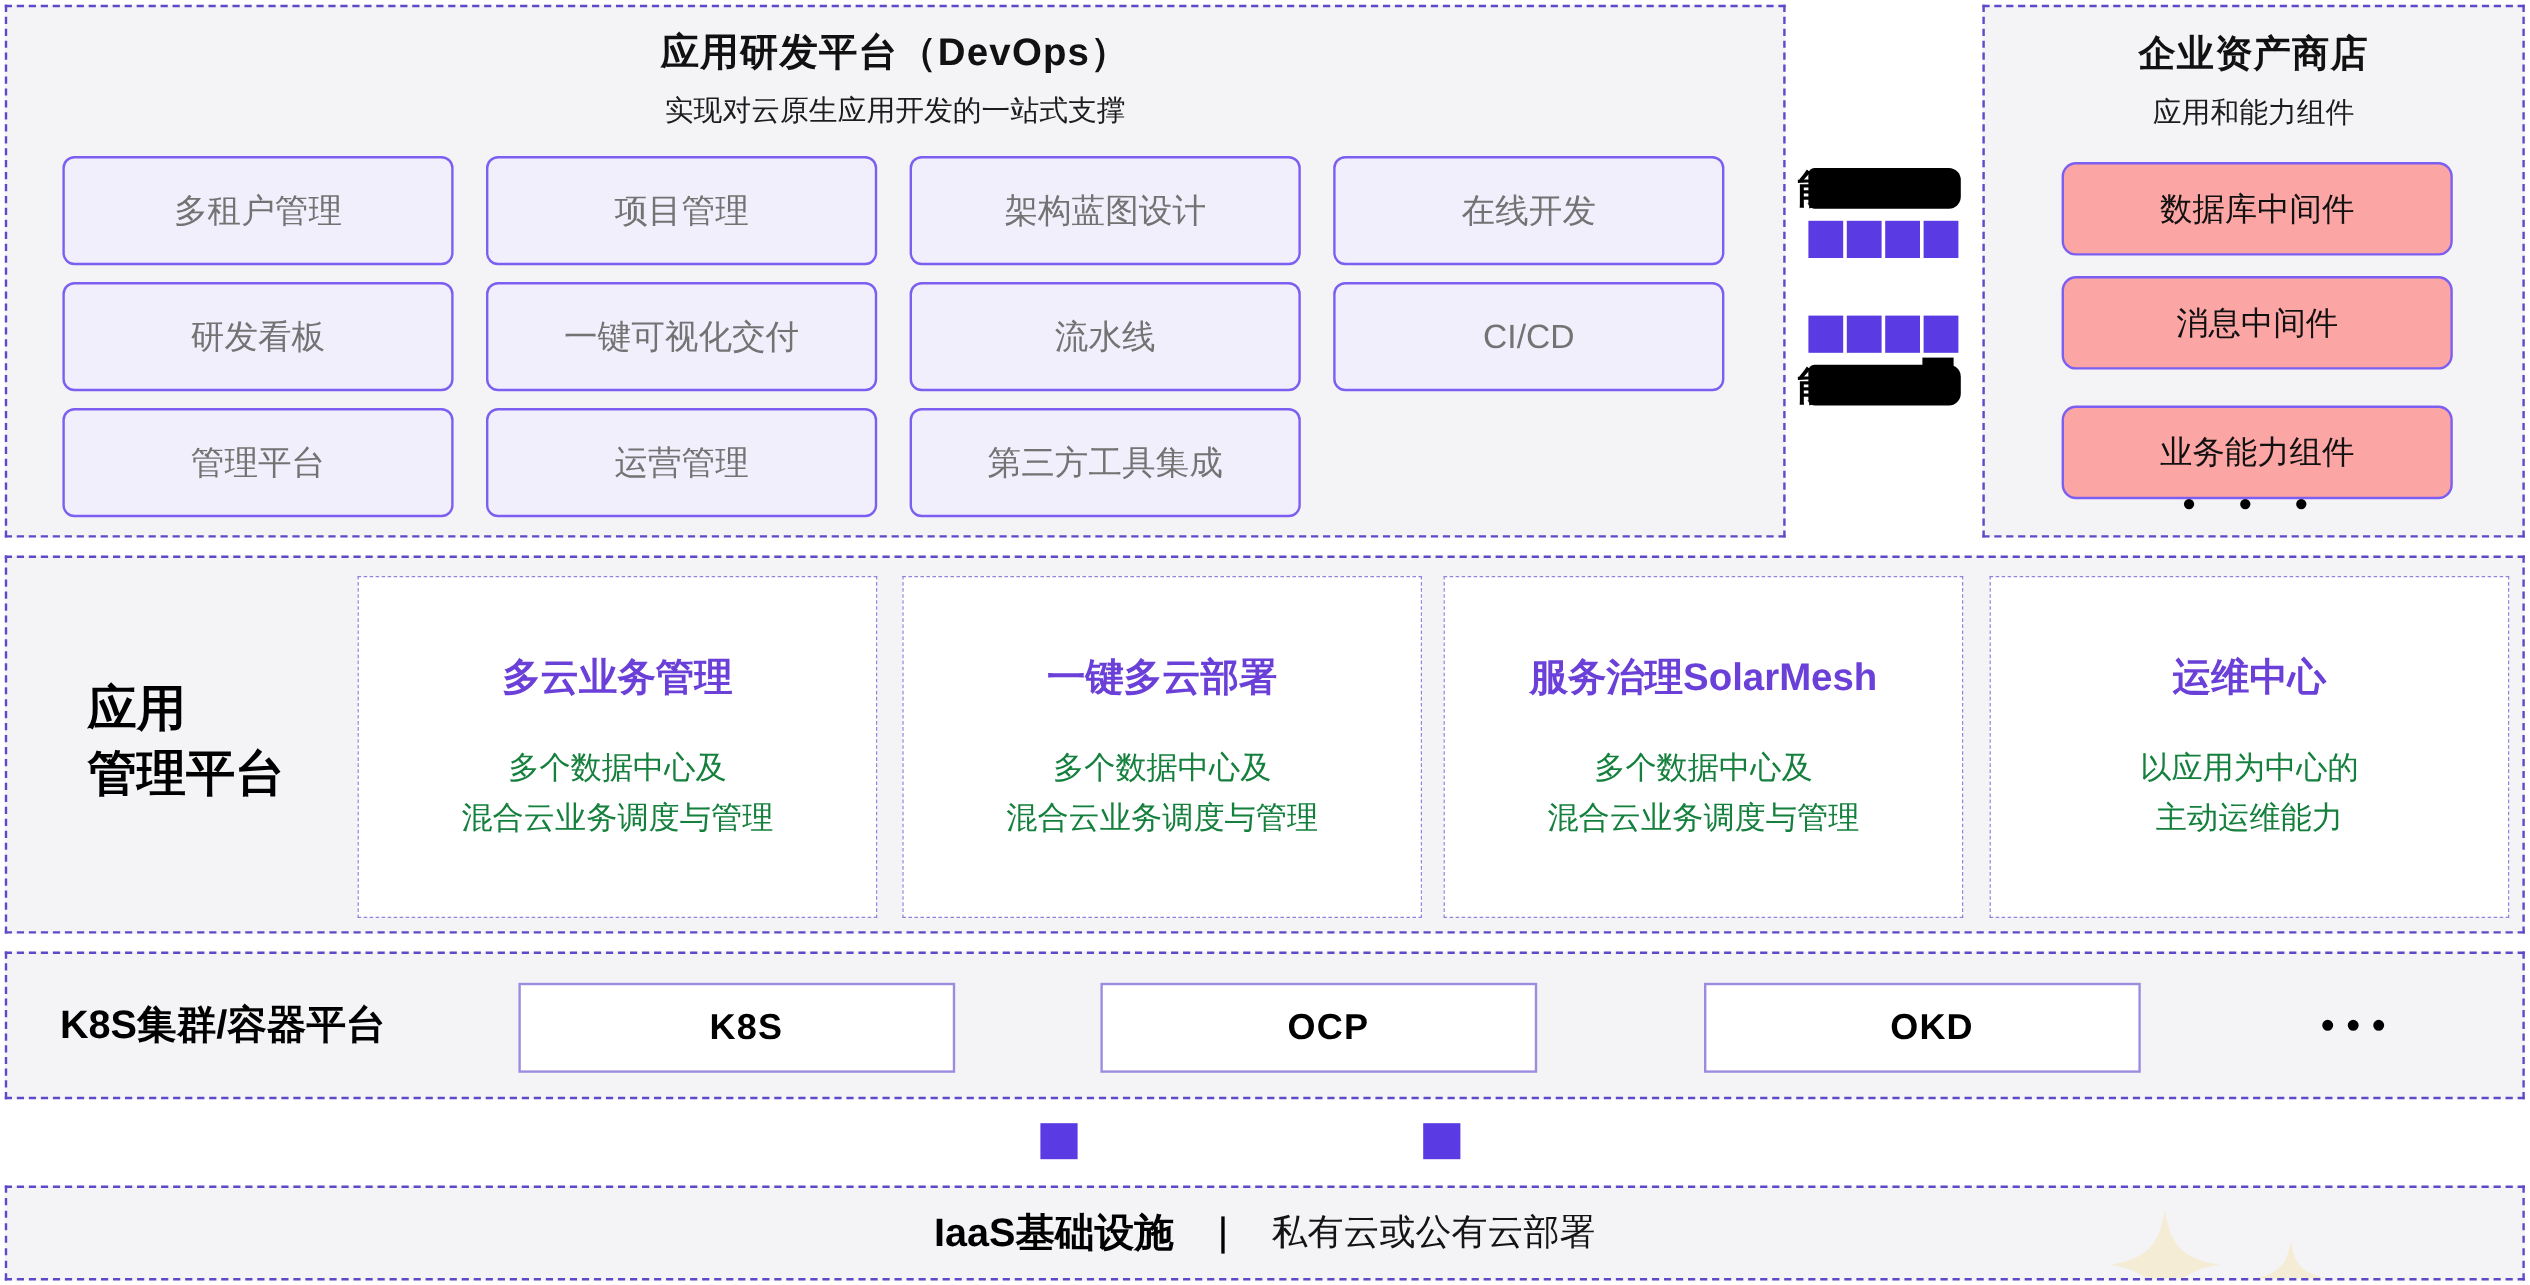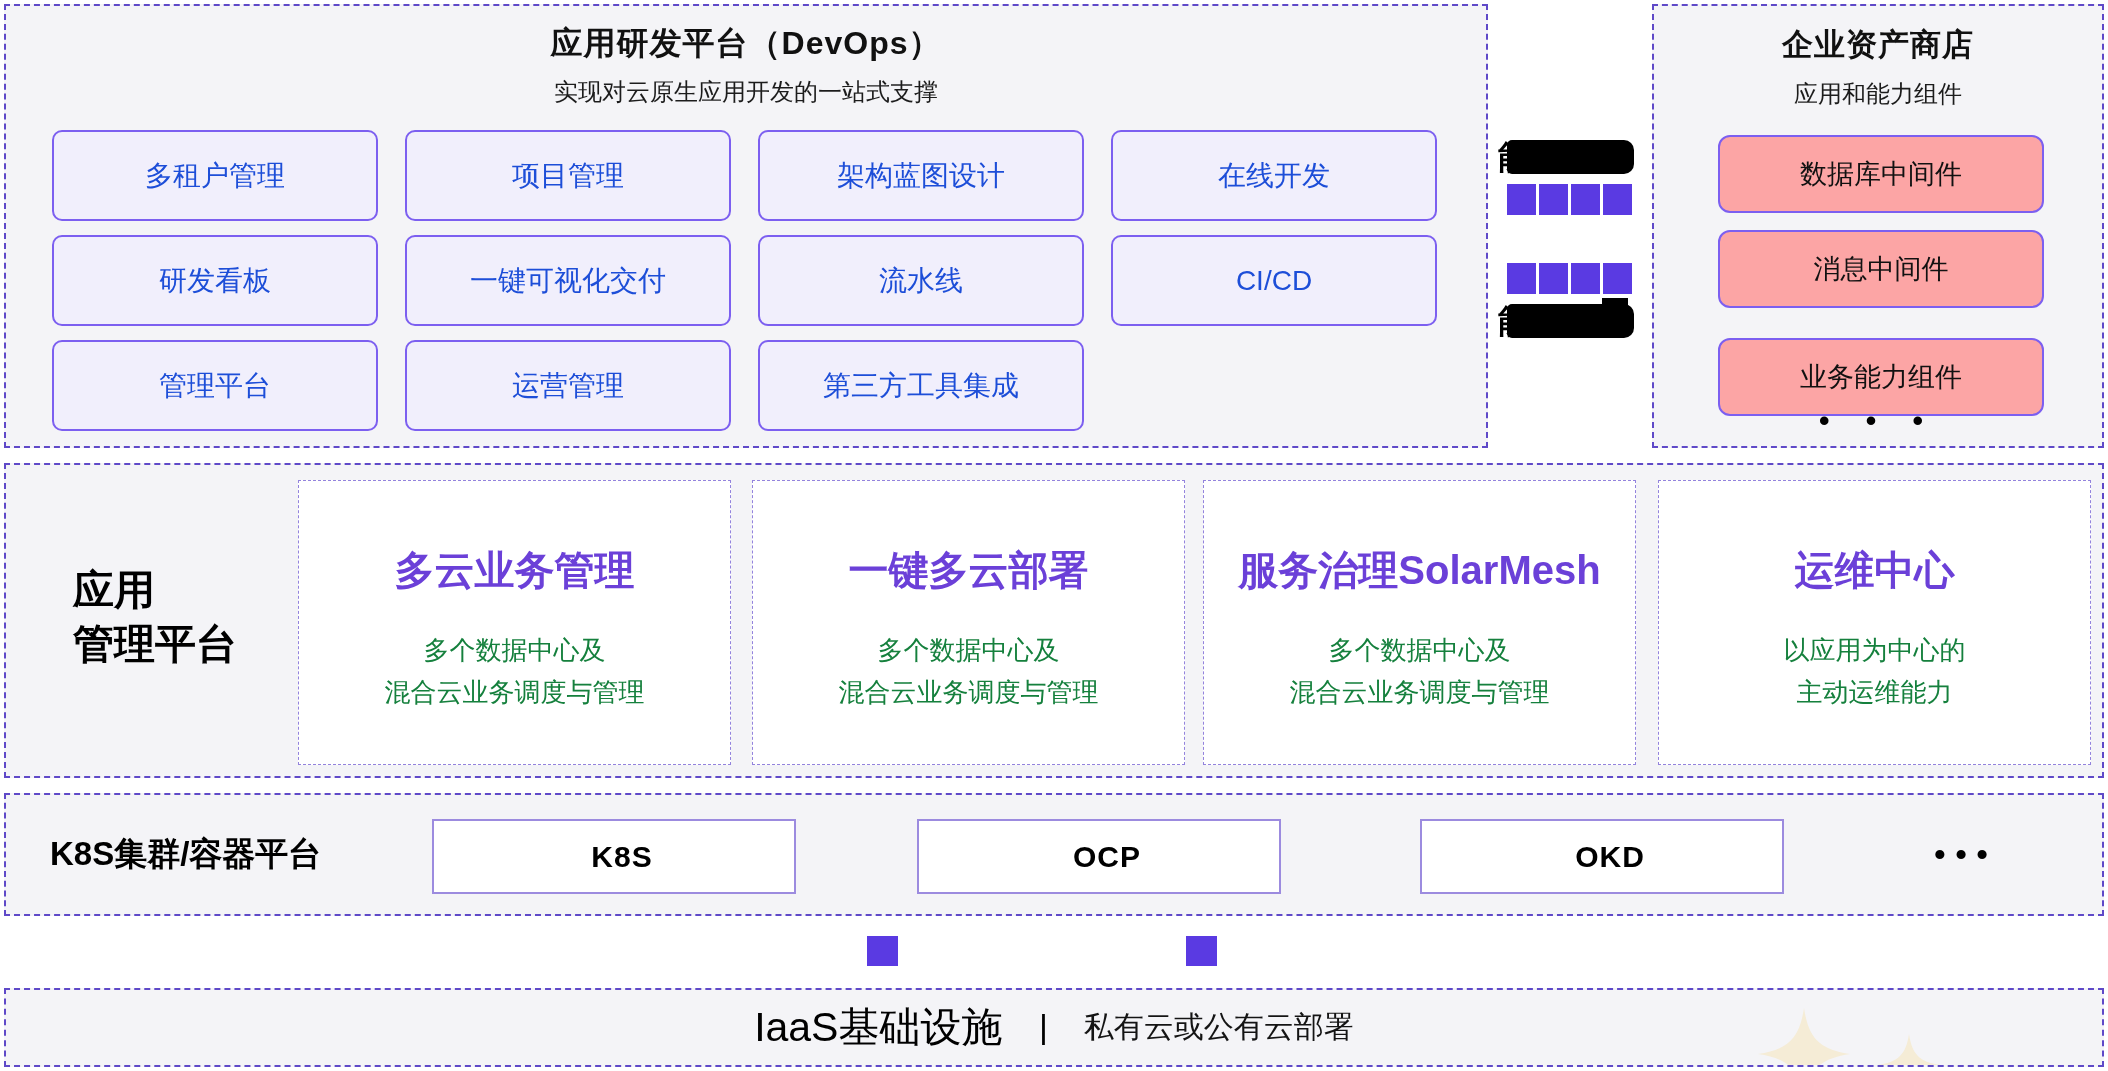--- a/index.html
+++ b/index.html
@@ -24,7 +24,7 @@
   .chip {
     background:#f1effc; border:2px solid #7c5ff0; border-radius:10px;
     display:flex; align-items:center; justify-content:center;
-    font-size:28px; color:#1d4ed8;
+    font-size:28px; color:#737373;
   }
   
   .redact-row { position:absolute; width:140px; height:37px; font-size:33px; font-weight:bold; line-height:37px; color:#000; }

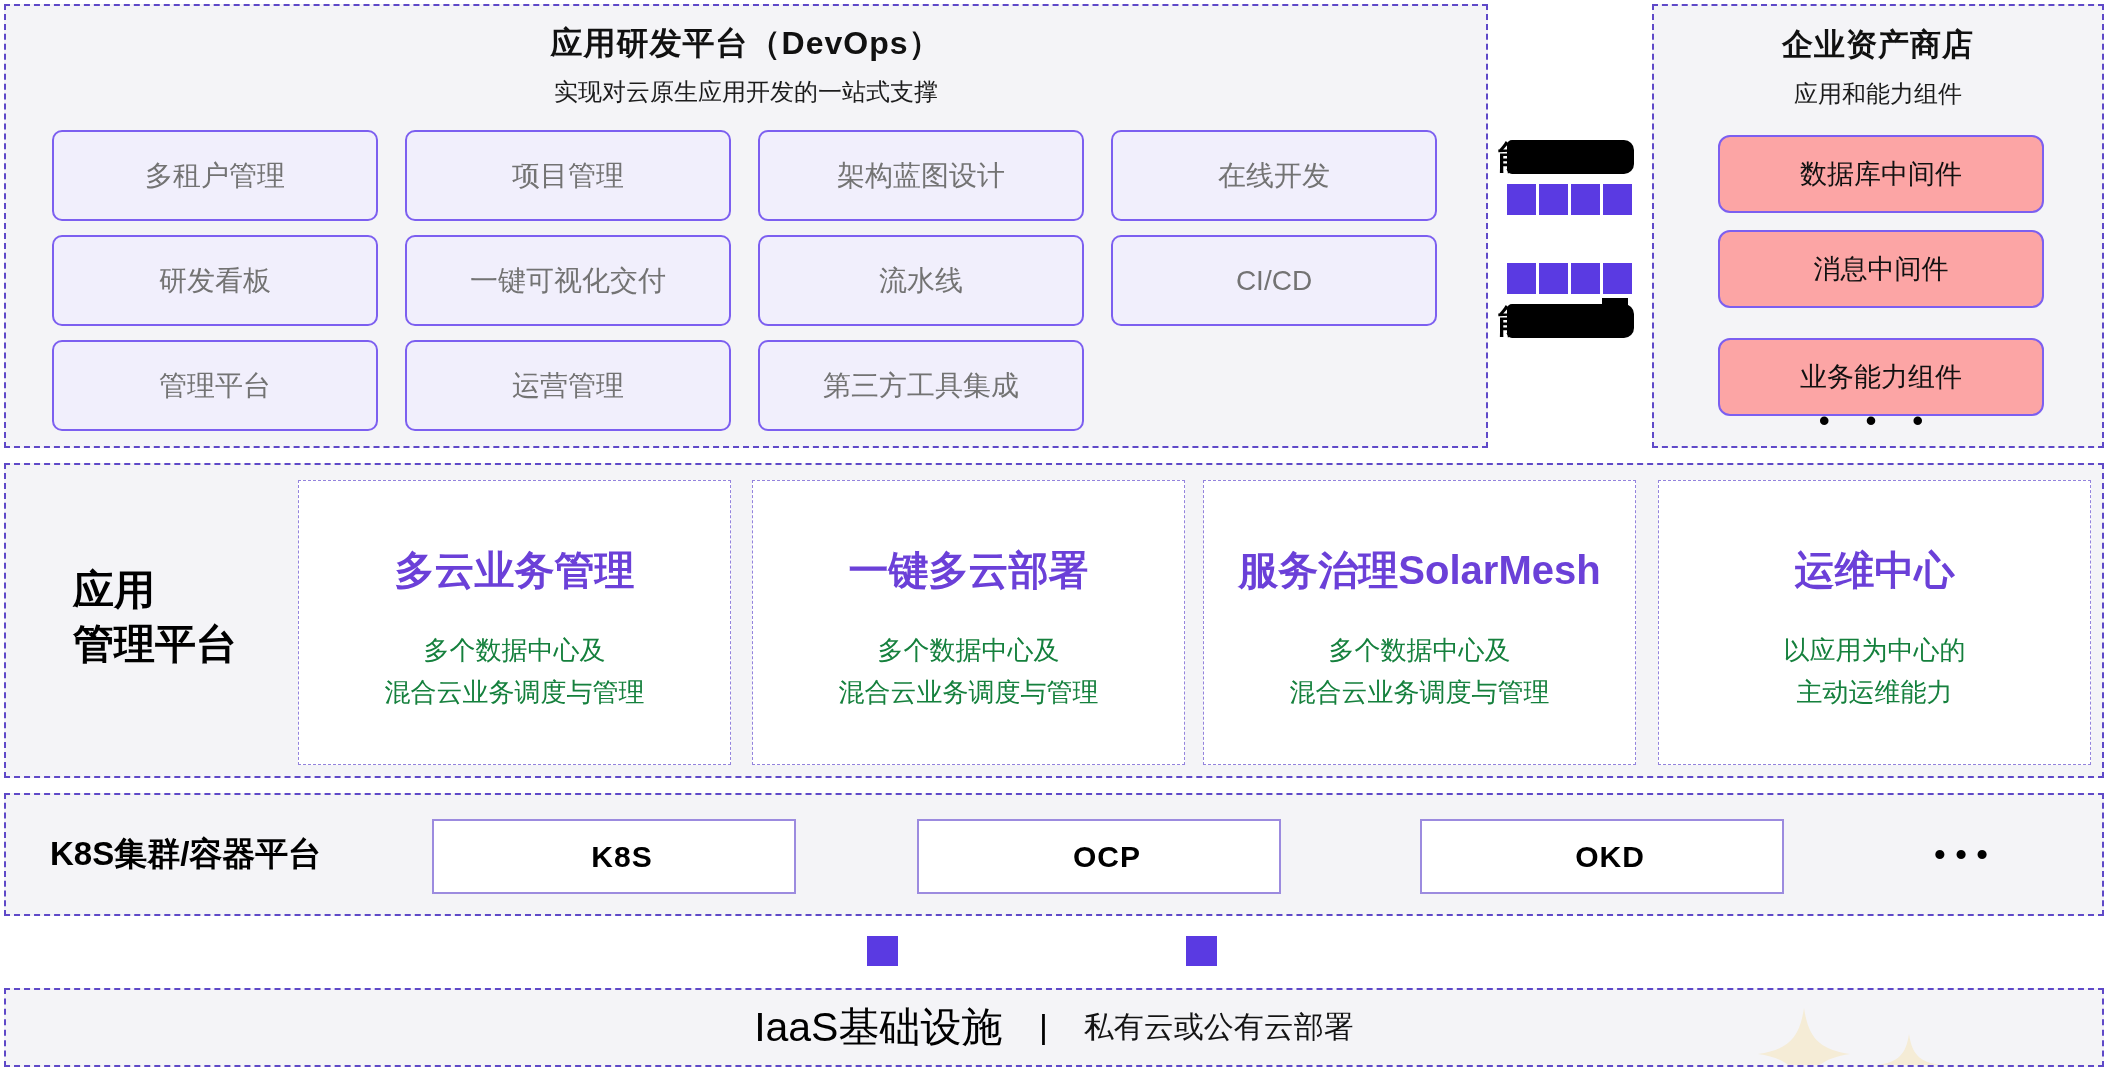--- a/index.html
+++ b/index.html
@@ -51,7 +51,7 @@
     background:#ffffff; border:1px dashed #9383dd;
     text-align:center;
   }
-  .mgmt-card .card-title { margin-top:62px; font-size:40px; font-weight:bold; color:#6b40d8; }
+  .mgmt-card .card-title { margin-top:62px; font-size:32px; font-weight:bold; color:#6b40d8; }
   .mgmt-card .card-body { margin-top:32px; font-size:26px; line-height:1.6; color:#15803d; }
   
   .sec-k8s { left:4px; top:793px; width:2100px; height:123px; }

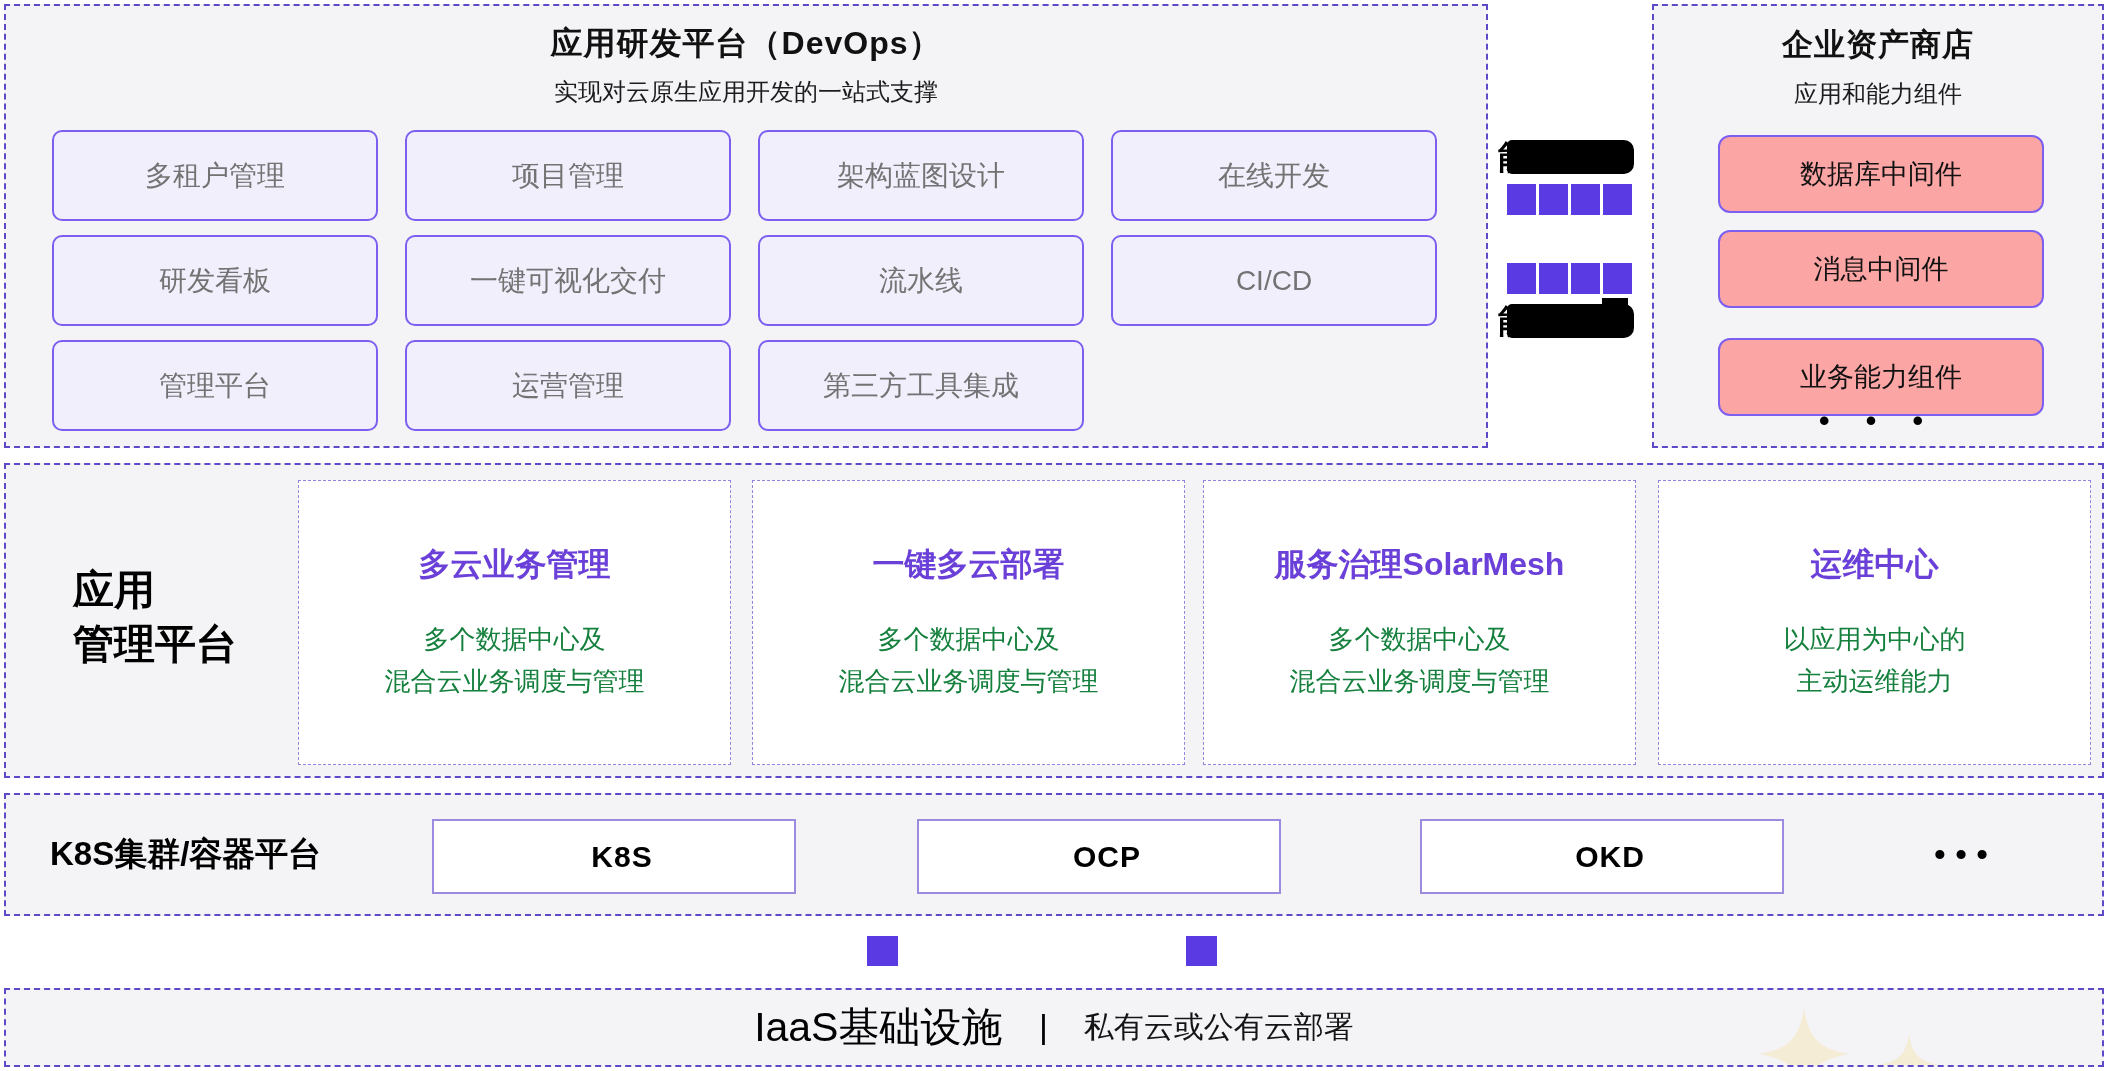--- a/index.html
+++ b/index.html
@@ -66,7 +66,7 @@
   
   .sec-iaas { left:4px; top:988px; width:2100px; height:79px; overflow:hidden; }
   .iaas-line { position:absolute; left:0; right:0; top:0; height:100%; display:flex; align-items:center; justify-content:center; gap:26px; }
-  .iaas-bold { font-size:41px; font-weight:normal; color:#000; }
+  .iaas-bold { font-size:33px; font-weight:bold; color:#000; }
   .iaas-divider { font-size:30px; font-weight:bold; color:#000; }
   .iaas-text { font-size:30px; color:#141414; }
   .sparkle { position:absolute; }

